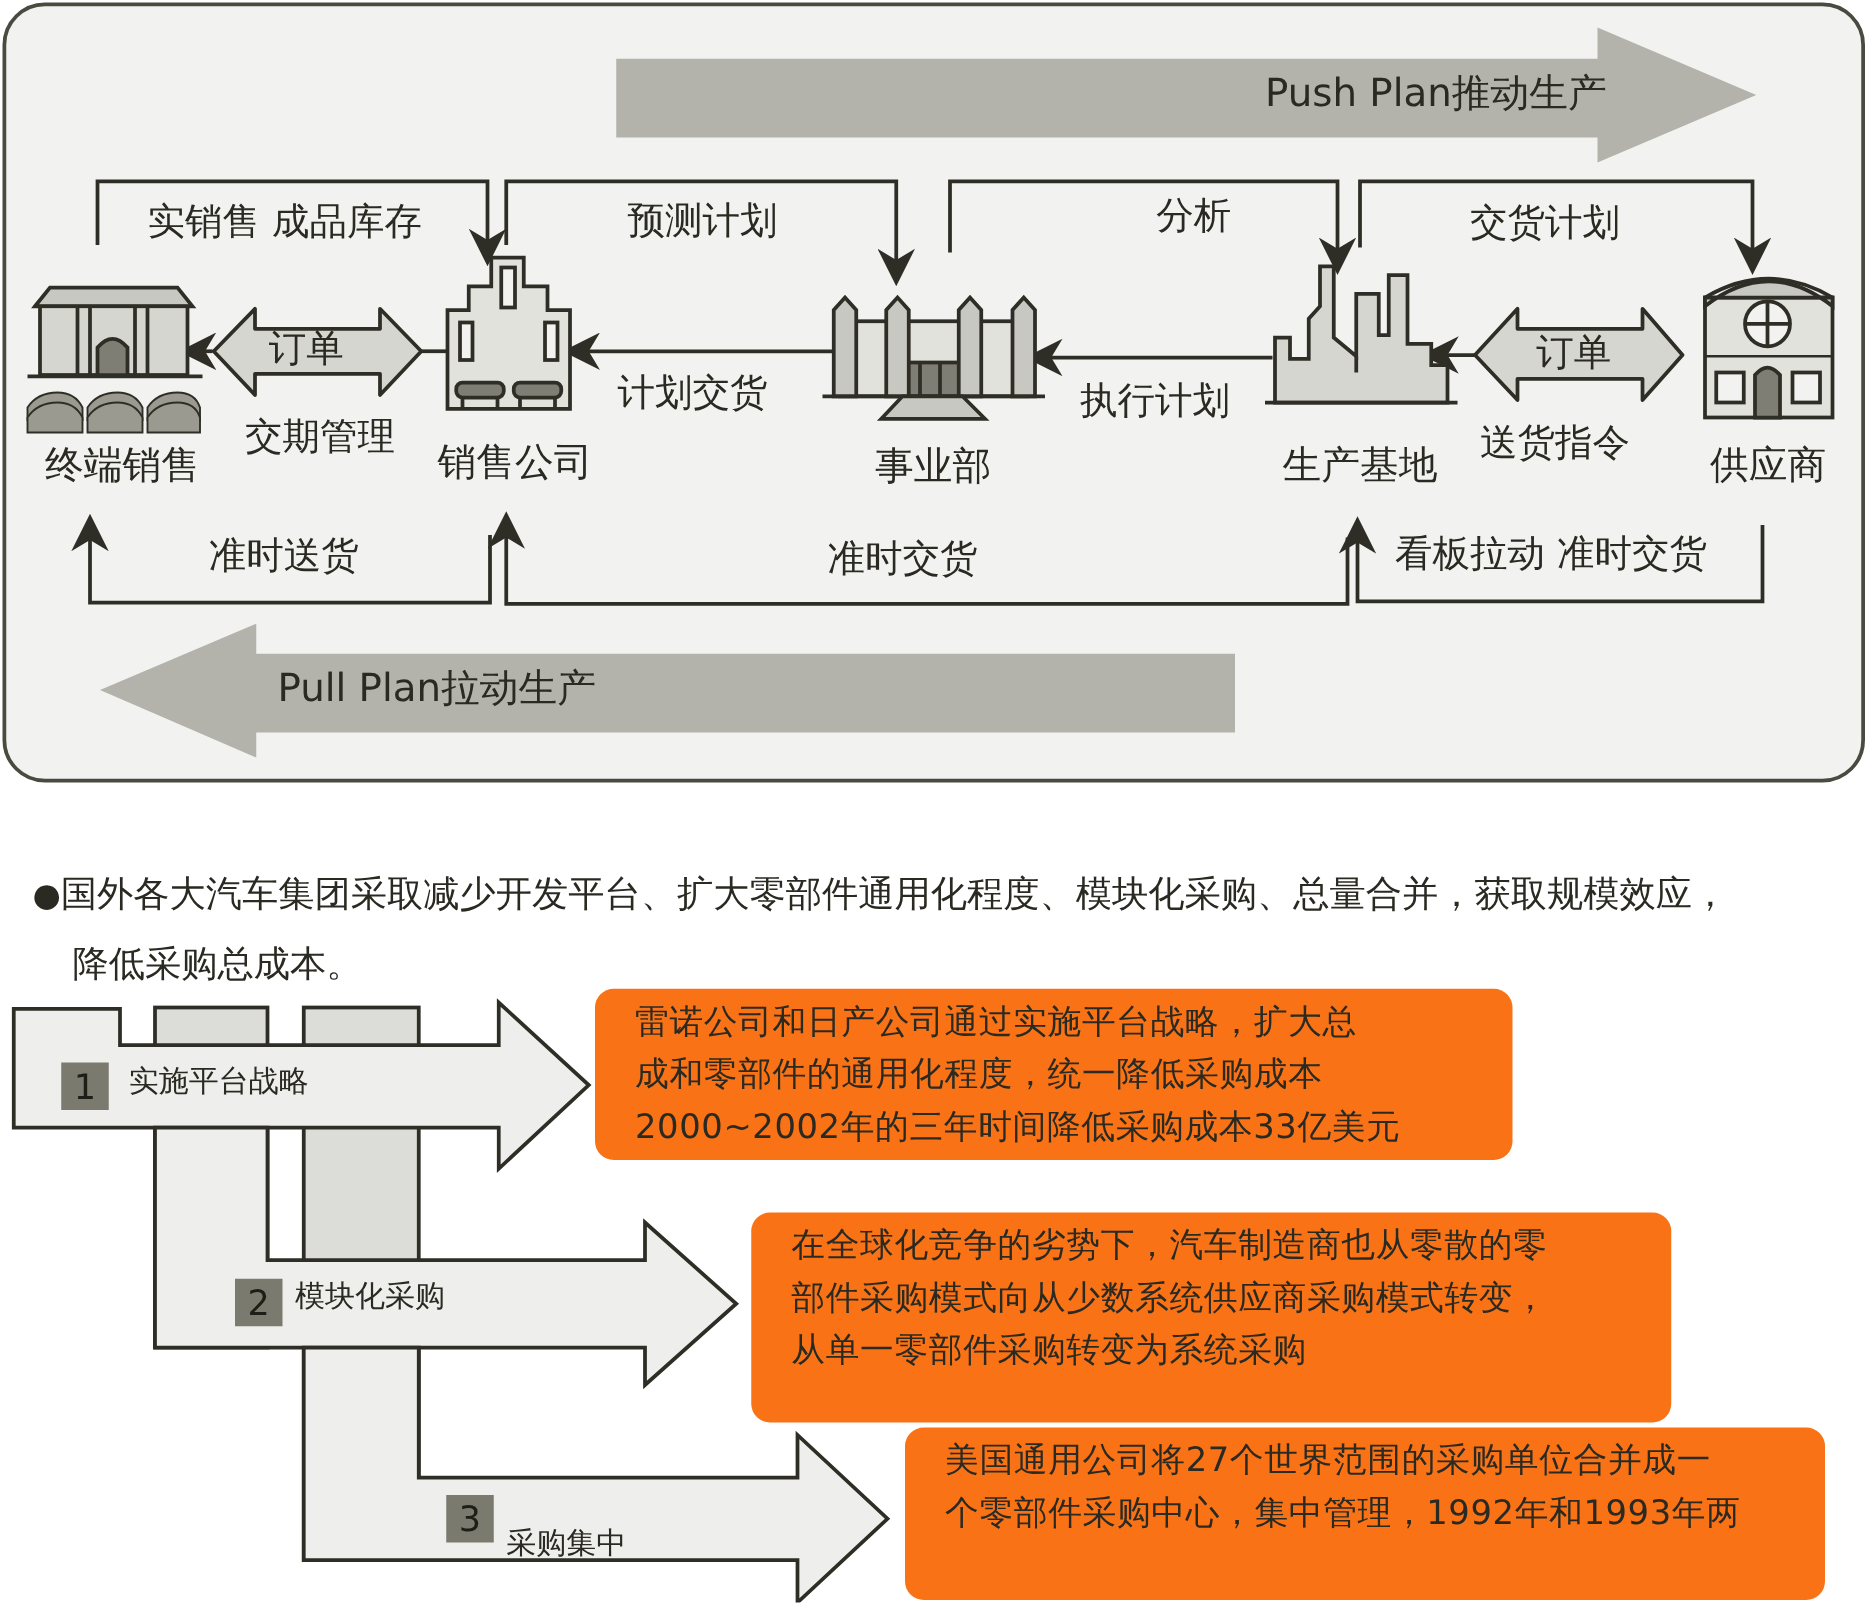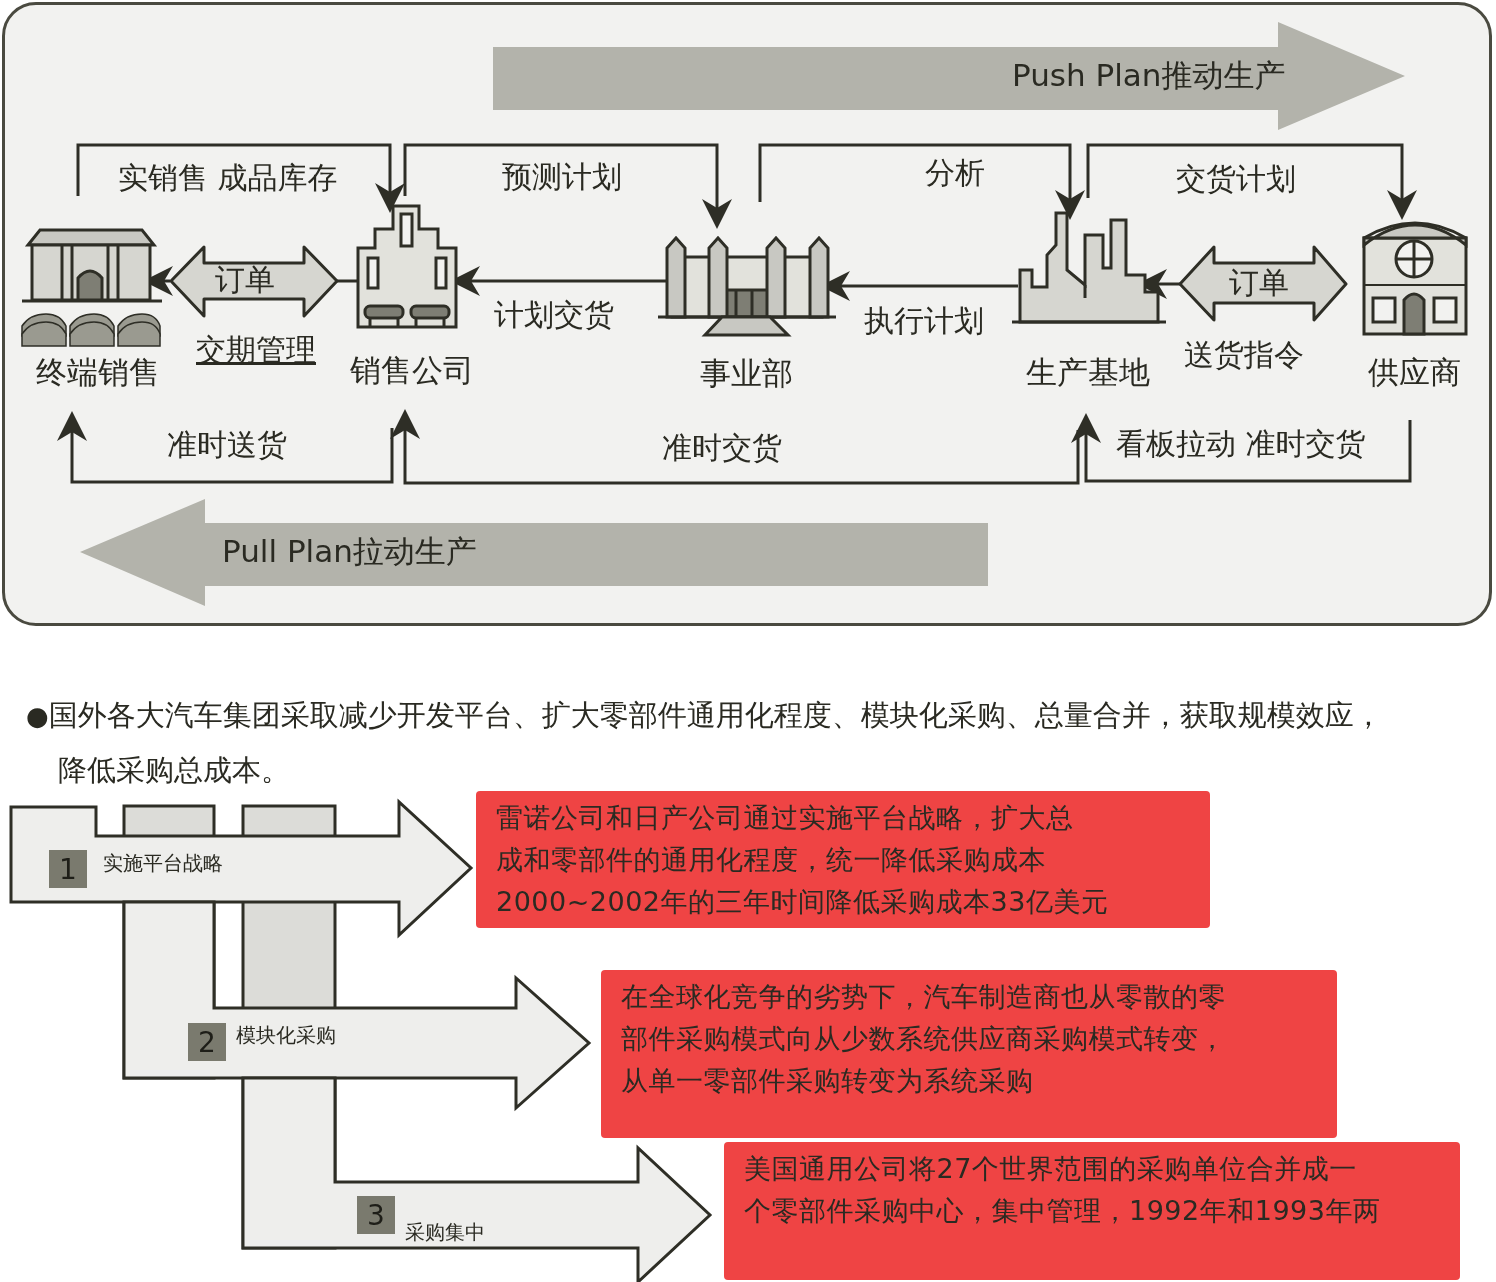--- a/index.html
+++ b/index.html
@@ -122,7 +122,7 @@
 <div class="lbl" style="left:1176px;top:164px;">交货计划</div>
 
 <div class="lbl" style="left:215px;top:265px;">订单</div>
-<div class="lbl" style="left:196px;top:335px;text-decoration:underline;">交期管理</div>
+<div class="lbl" style="left:196px;top:335px;">交期管理</div>
 <div class="lbl" style="left:494px;top:300px;">计划交货</div>
 <div class="lbl" style="left:864px;top:306px;">执行计划</div>
 <div class="lbl" style="left:1229px;top:268px;">订单</div>

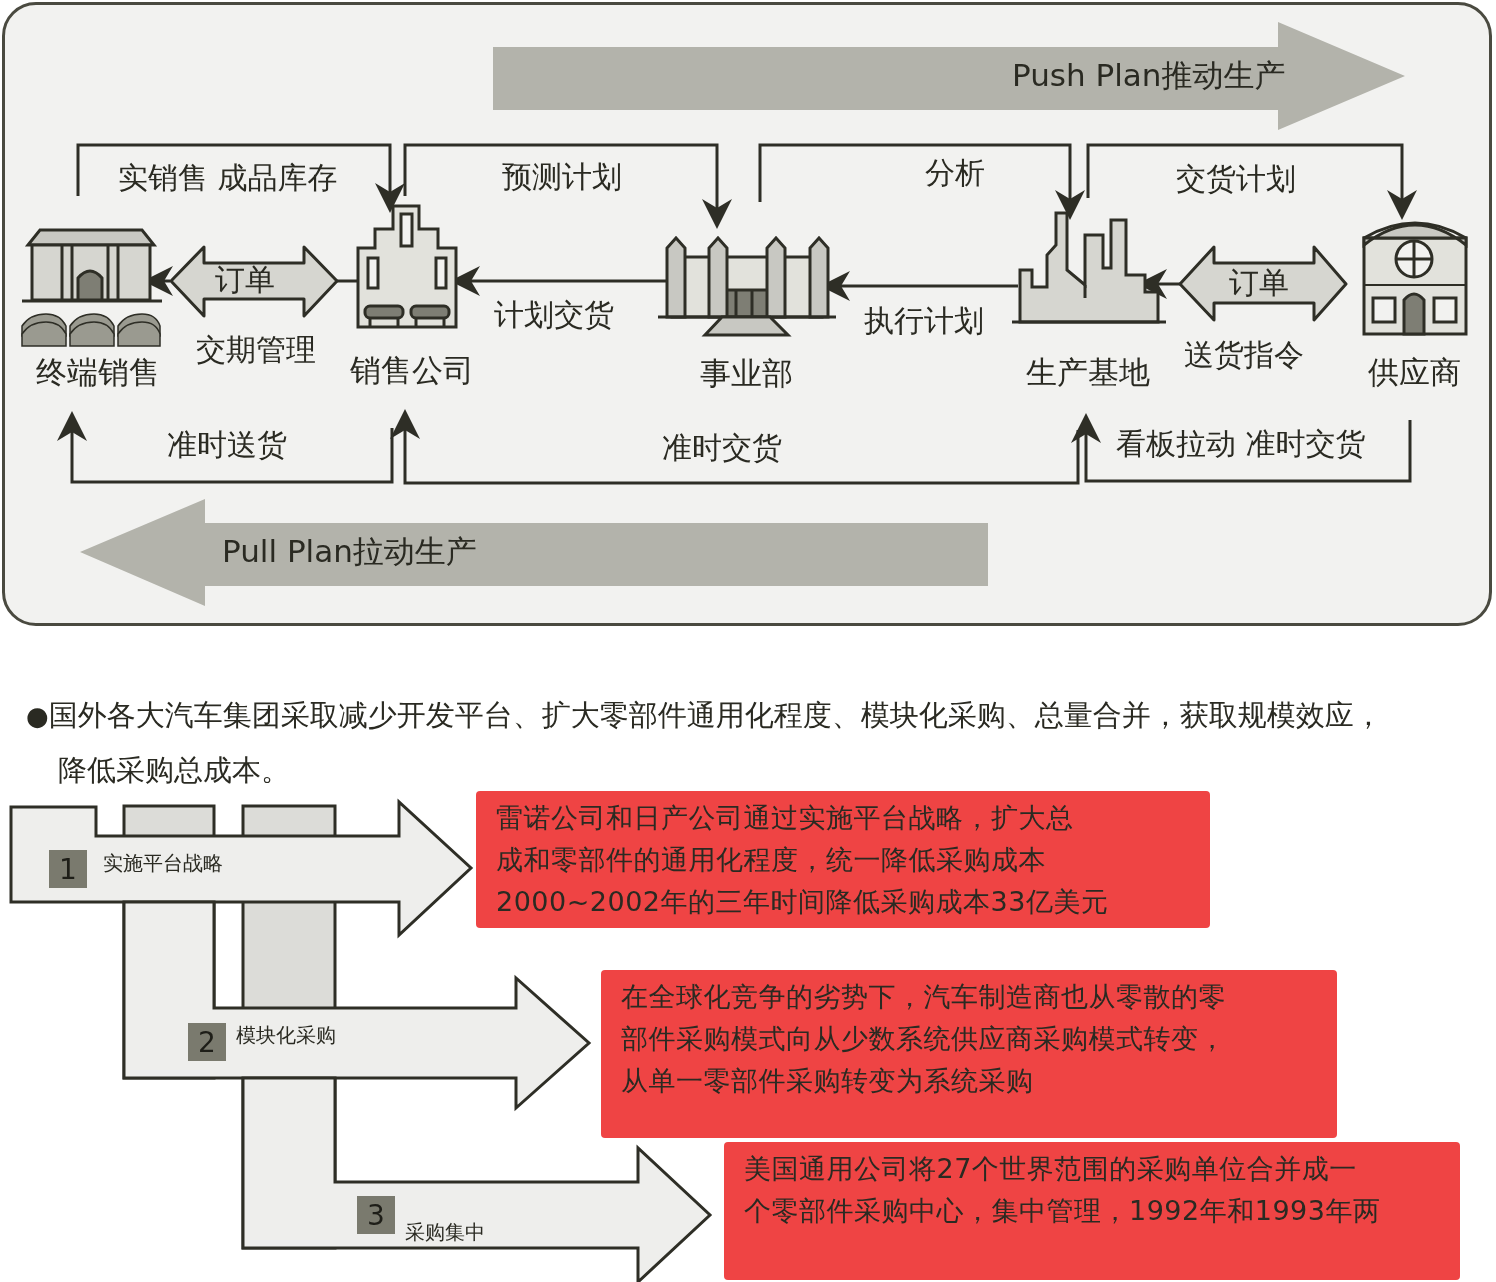--- a/index.html
+++ b/index.html
@@ -10,7 +10,7 @@
   .big{font-size:31px;}
   .bullet{position:absolute;left:26px;top:688px;font-size:29px;line-height:54px;width:1460px;color:#2a2a22;}
   .bullet .dot{font-size:26px;}
-  .box{position:absolute;background:#ef4444;border-radius:4px;font-size:27px;line-height:42px;padding:6px 20px;box-sizing:border-box;color:#2a2a22;letter-spacing:0.5px;}
+  .box{position:absolute;background:#f97316;border-radius:15px;font-size:27px;line-height:42px;padding:6px 32px;box-sizing:border-box;color:#2a2a22;letter-spacing:0.5px;}
   .stepnum{position:absolute;width:38px;height:38px;background:#7a7a6e;color:#1e1e18;font-size:28px;text-align:center;line-height:40px;}
   .steplbl{position:absolute;font-size:20px;white-space:nowrap;line-height:1;}
 </style>

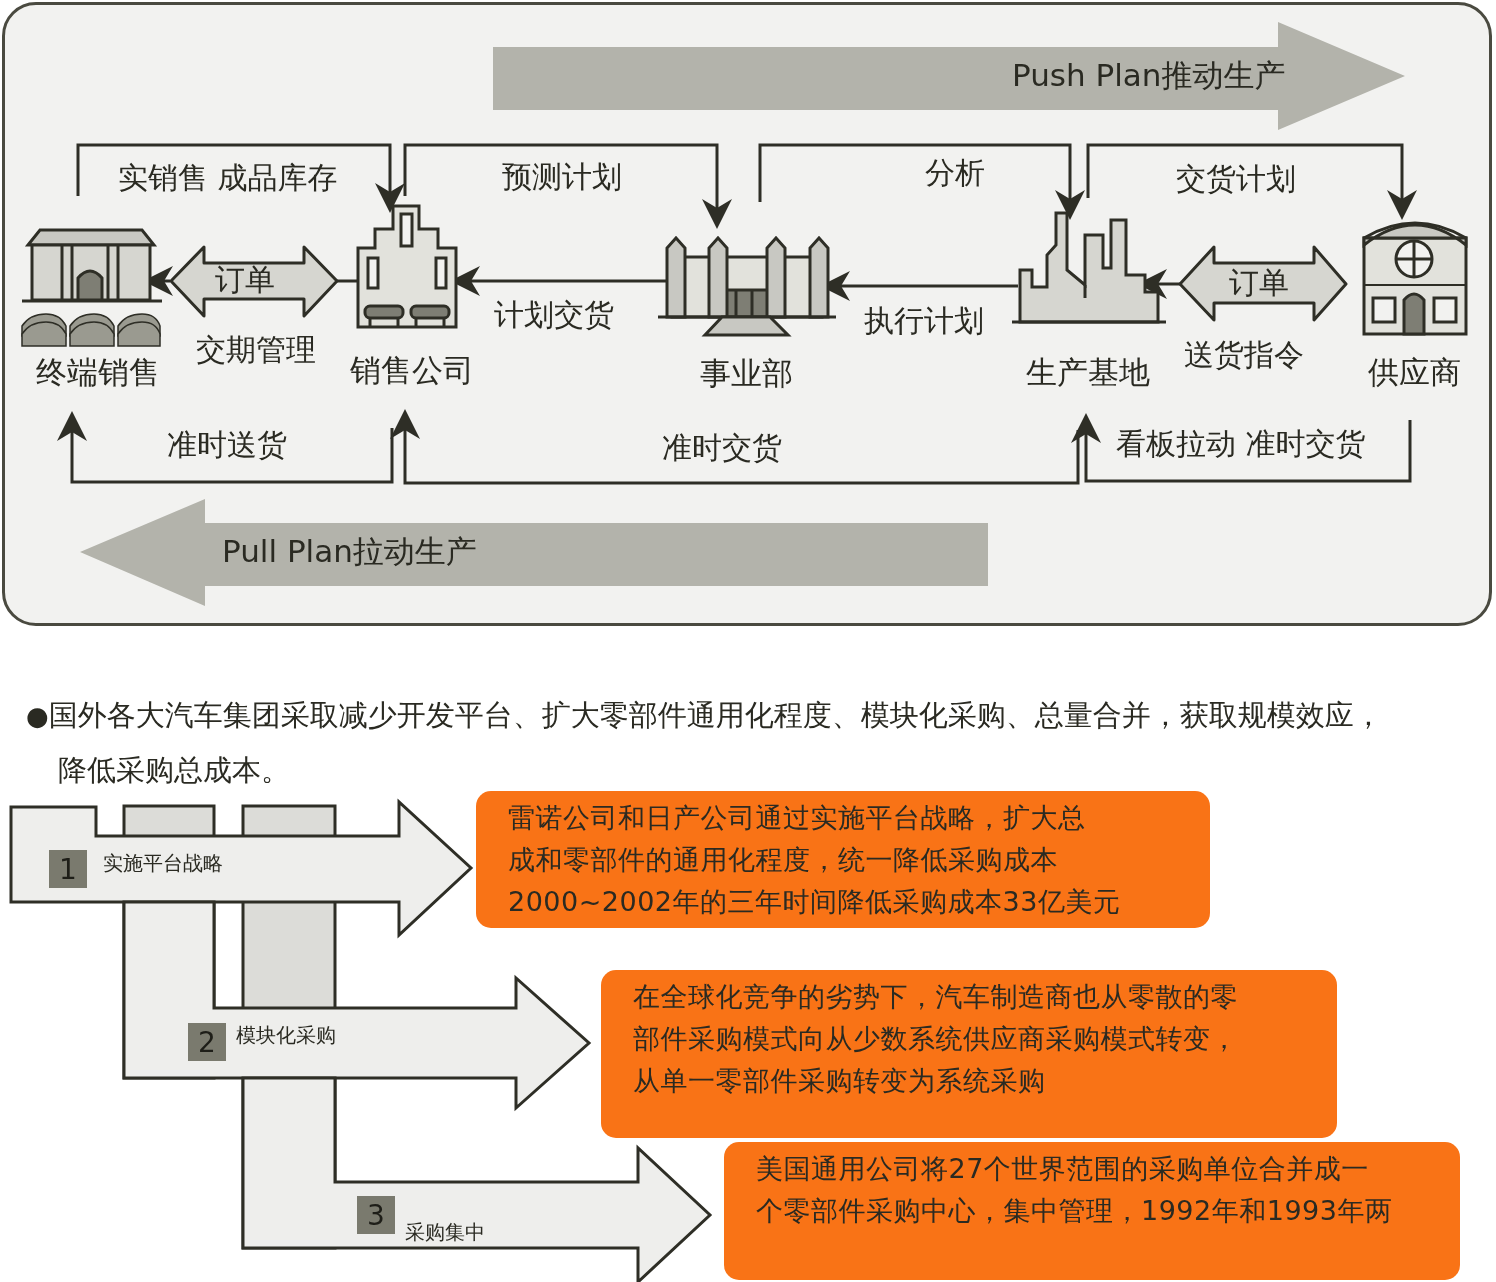--- a/index.html
+++ b/index.html
@@ -12,7 +12,7 @@
   .bullet .dot{font-size:26px;}
   .box{position:absolute;background:#f97316;border-radius:15px;font-size:27px;line-height:42px;padding:6px 32px;box-sizing:border-box;color:#2a2a22;letter-spacing:0.5px;}
   .stepnum{position:absolute;width:38px;height:38px;background:#7a7a6e;color:#1e1e18;font-size:28px;text-align:center;line-height:40px;}
-  .steplbl{position:absolute;font-size:20px;white-space:nowrap;line-height:1;}
+  .steplbl{position:absolute;font-size:24px;white-space:nowrap;line-height:1;}
 </style>
 </head>
 <body>

